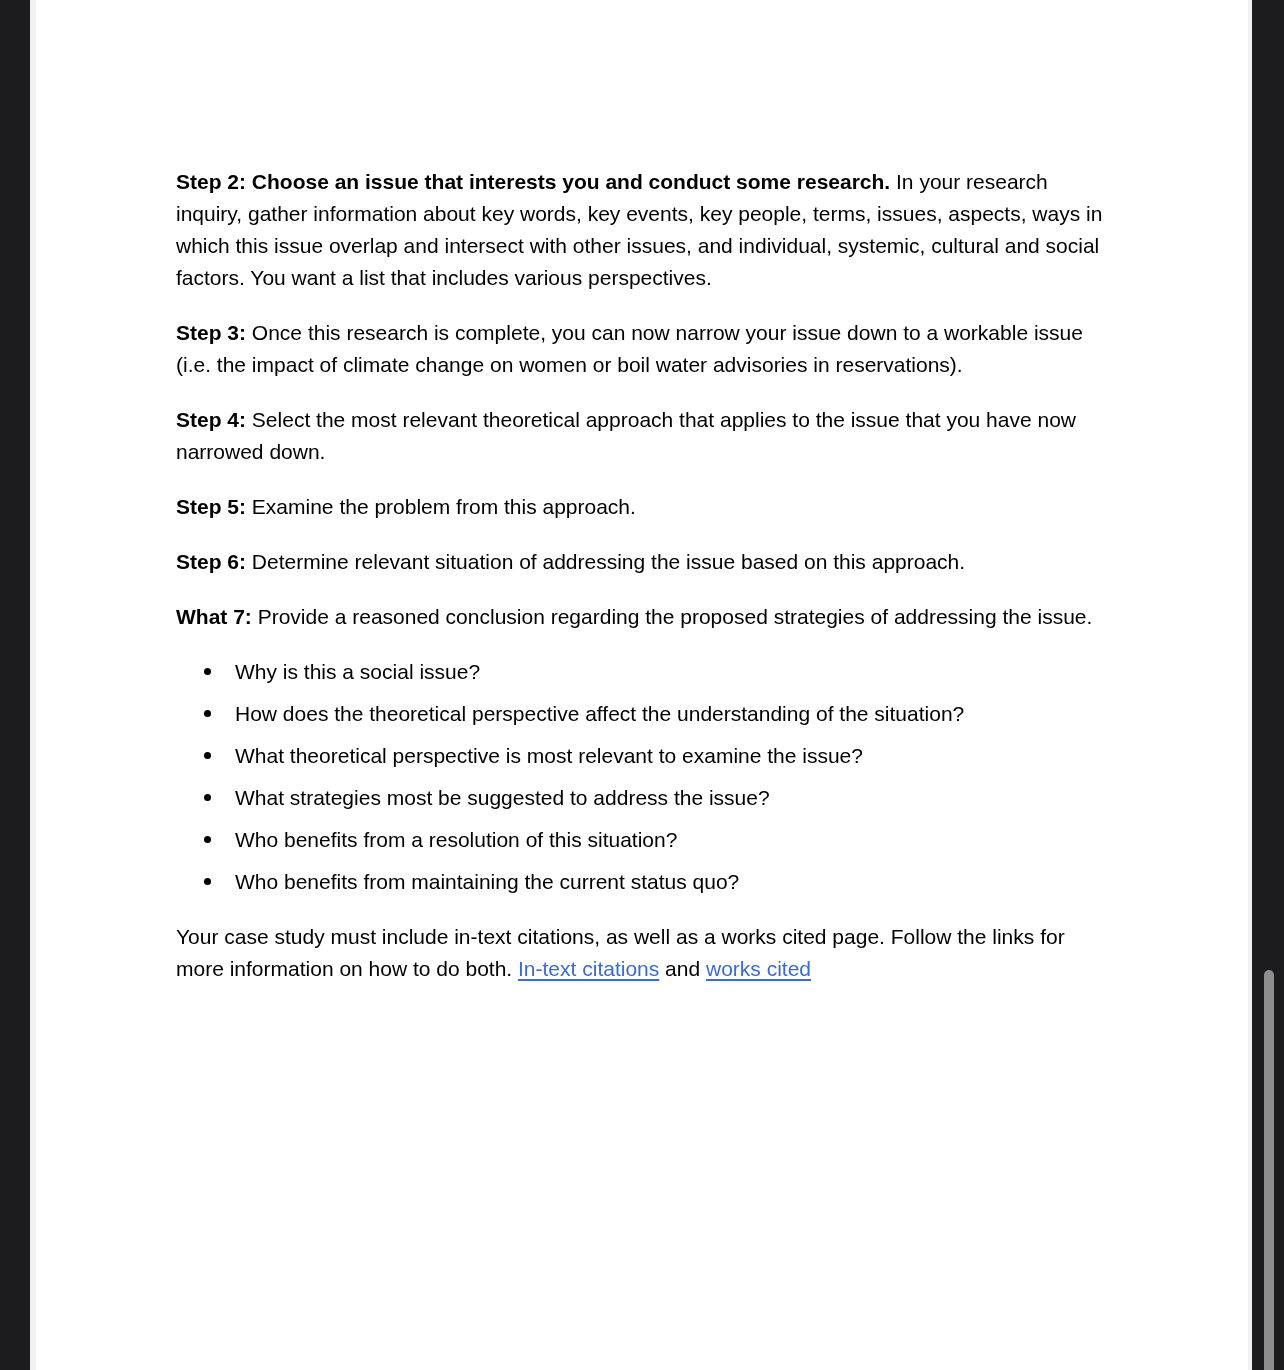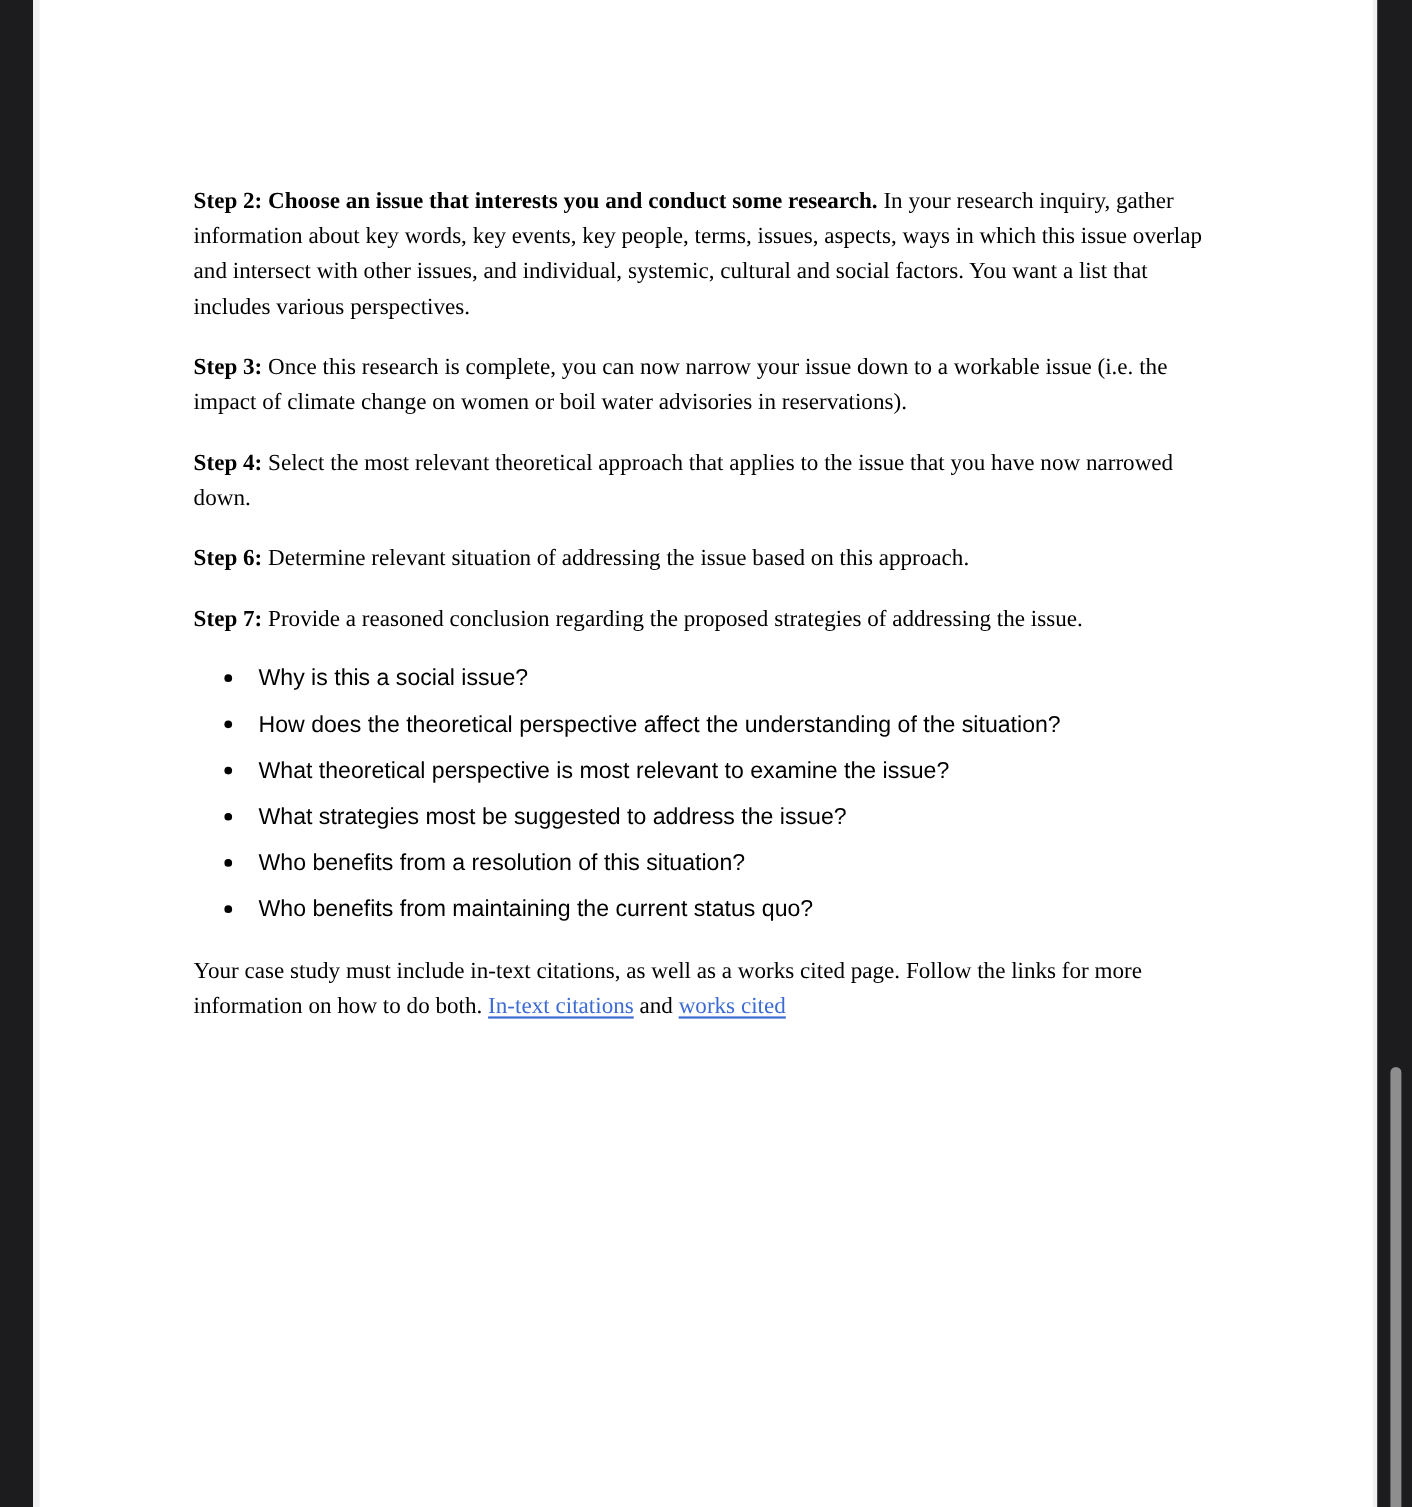--- a/index.html
+++ b/index.html
@@ -39,7 +39,7 @@
     line-height: 32px;
     color: #000000;
   }
-  .page-content p { margin: 0 0 23px 0; font-family: Liberation Serif, serif; }
+  .page-content p { margin: 0 0 23px 0; }
   .page-content strong { font-weight: bold; }
   ul.questions {
     margin: 0 0 23px 0;

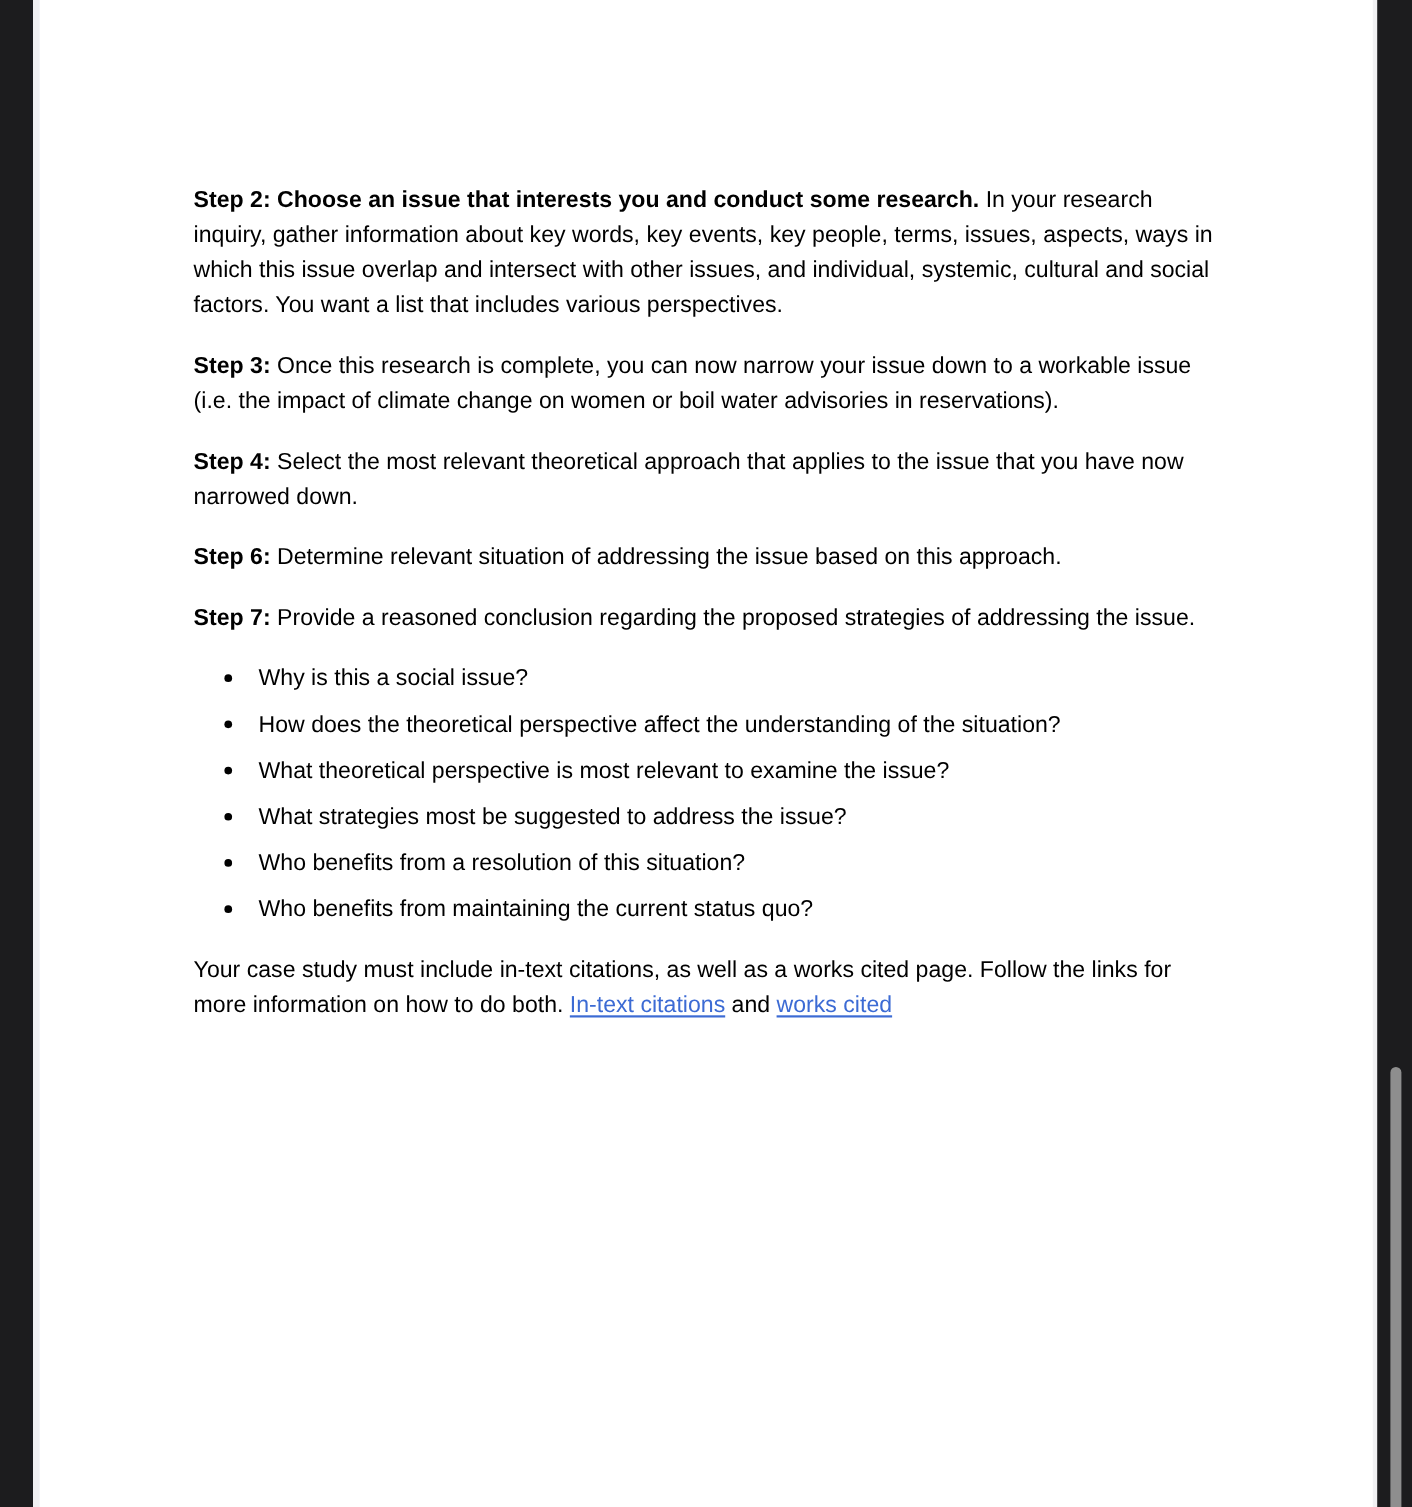--- a/index.html
+++ b/index.html
@@ -84,6 +84,7 @@
 
   <p><strong>Step 4:</strong><span> Select the most relevant theoretical approach that applies to the issue that you have now narrowed down.</span></p>
 
+  <p><strong>Step 5:</strong><span> Examine the problem from this approach.</span></p>
 
   <p><strong>Step 6:</strong><span> Determine relevant situation of addressing the issue based on this approach.</span></p>
 

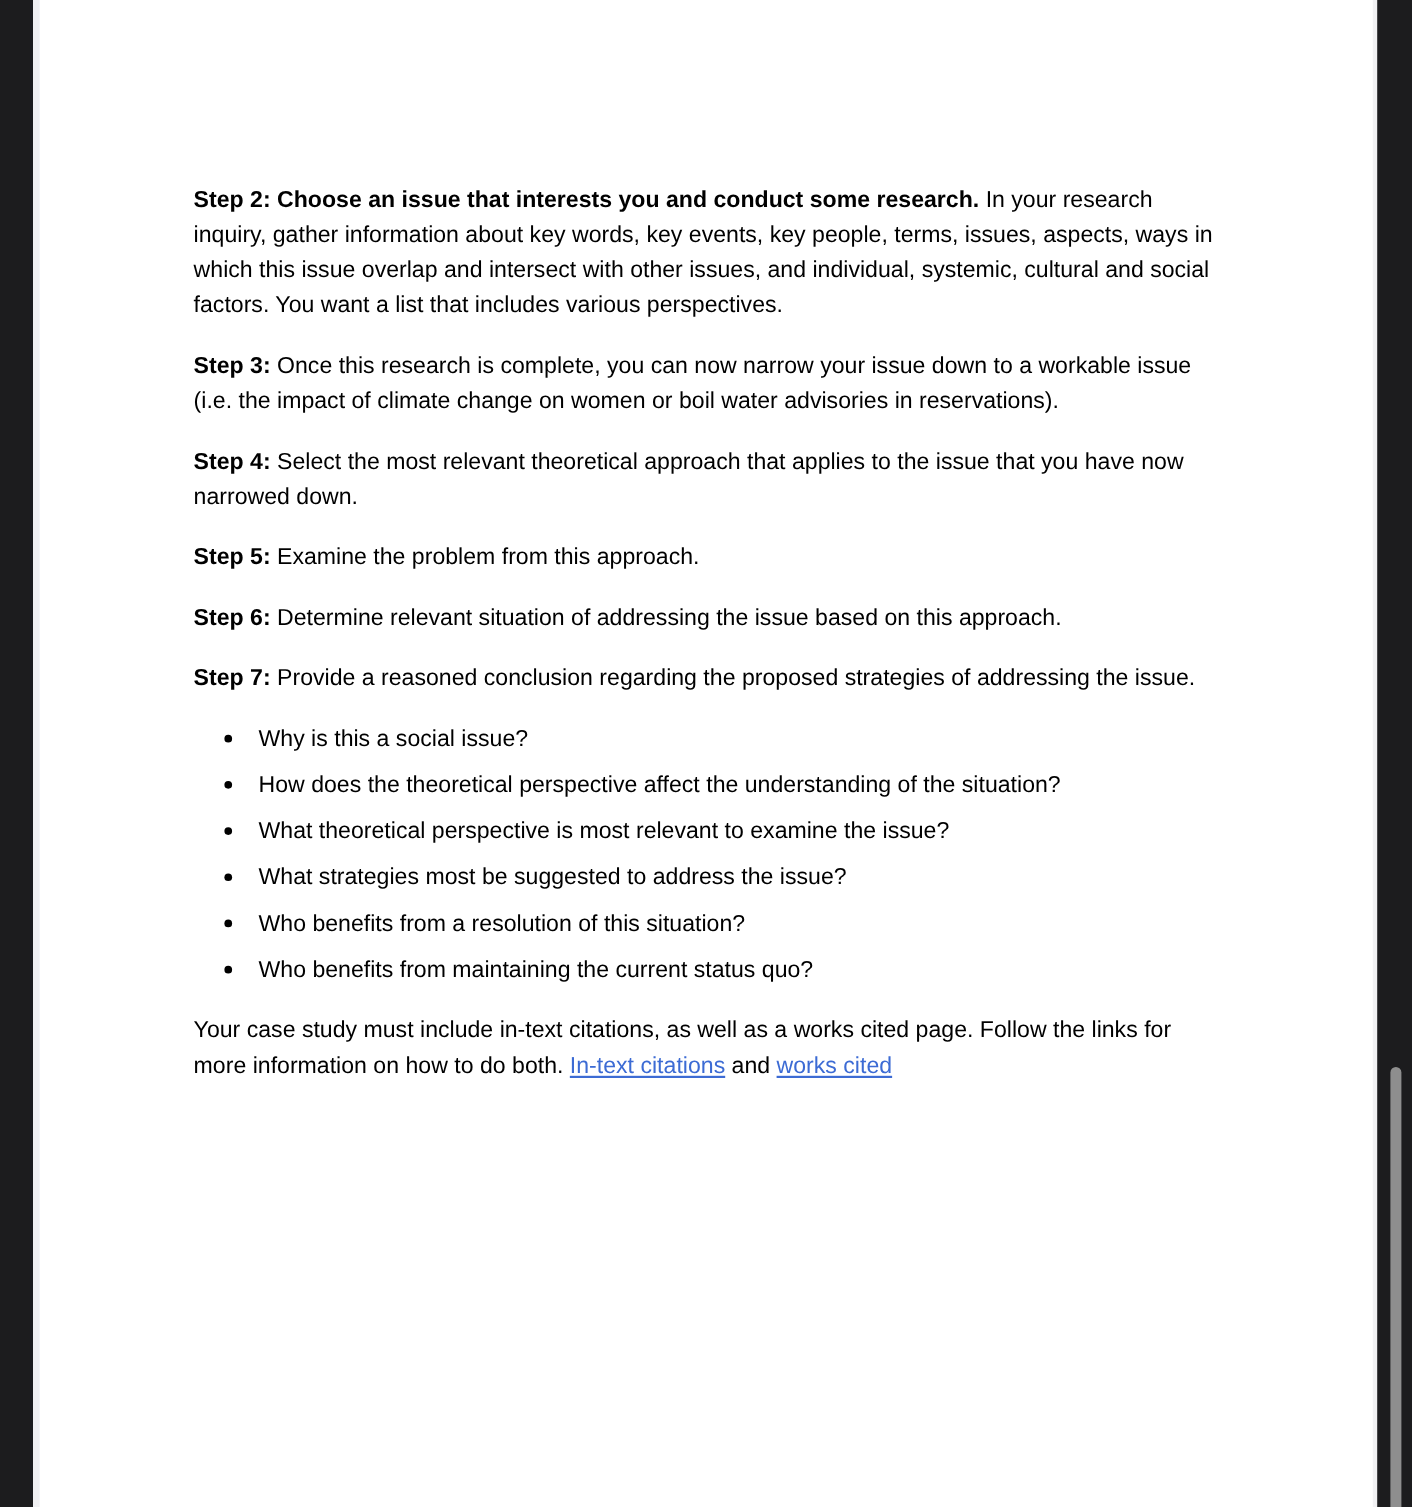--- a/index.html
+++ b/index.html
@@ -88,7 +88,7 @@
 
   <p><strong>Step 6:</strong><span> Determine relevant situation of addressing the issue based on this approach.</span></p>
 
-  <p><strong>Step 7:</strong><span> Provide a reasoned conclusion regarding the proposed strategies of addressing the issue.</span></p>
+  <p><strong>What 7:</strong><span> Provide a reasoned conclusion regarding the proposed strategies of addressing the issue.</span></p>
 
 
   <ul class="questions">

